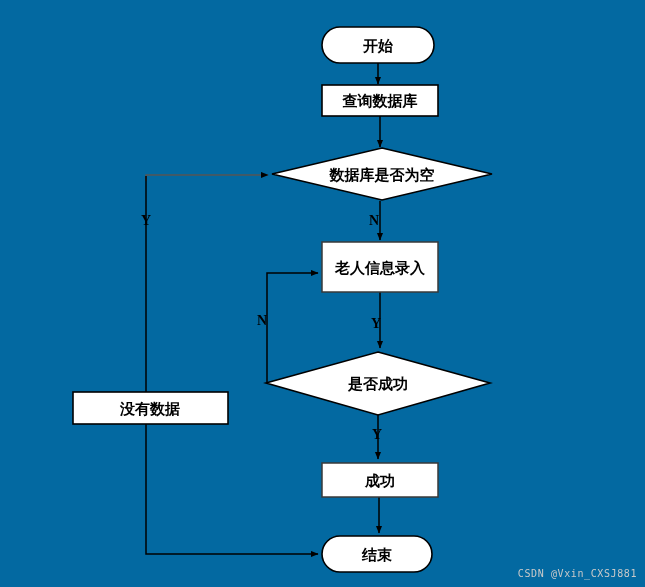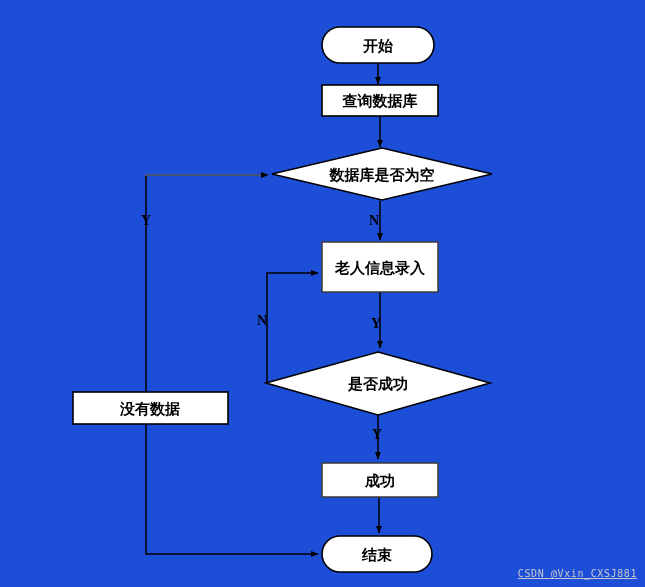--- a/index.html
+++ b/index.html
@@ -14,7 +14,7 @@
     position: relative;
     width: 645px;
     height: 587px;
-    background: #1d4ed8;
+    background: #0369a1;
     overflow: hidden;
   }
   #flow-svg {

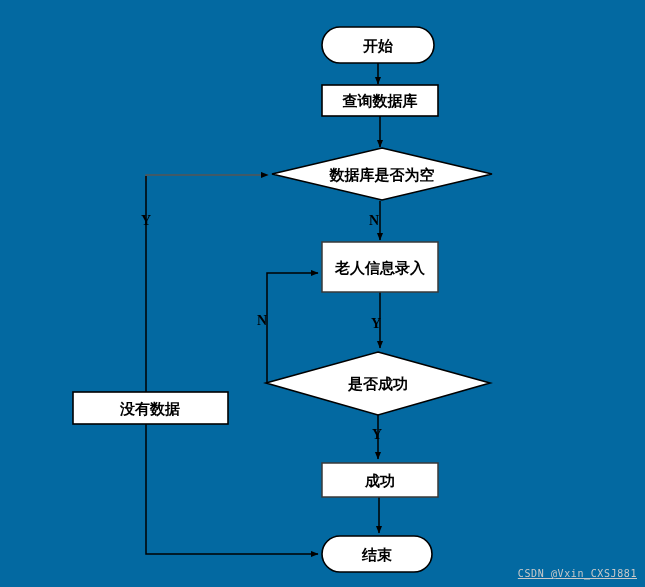--- a/index.html
+++ b/index.html
@@ -68,7 +68,6 @@
     color: #c9c9c9;
     user-select: none;
     white-space: nowrap;
-    text-decoration: underline;
   }
 </style>
 </head>

